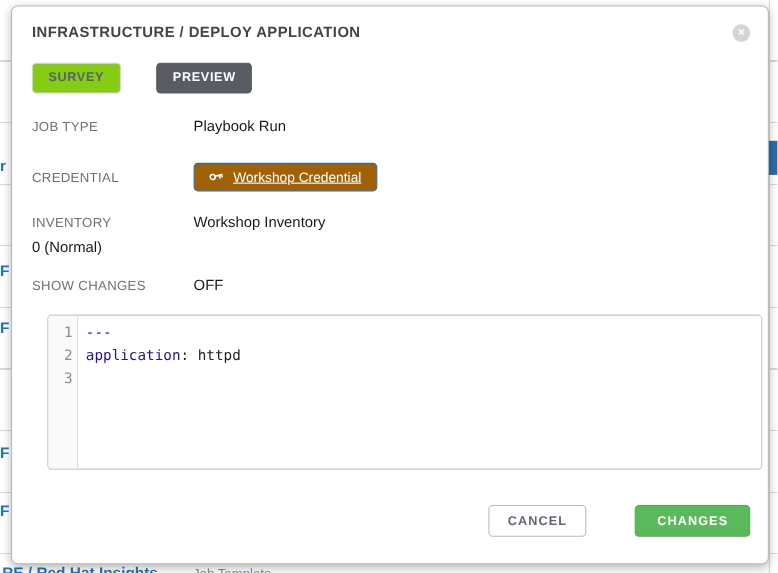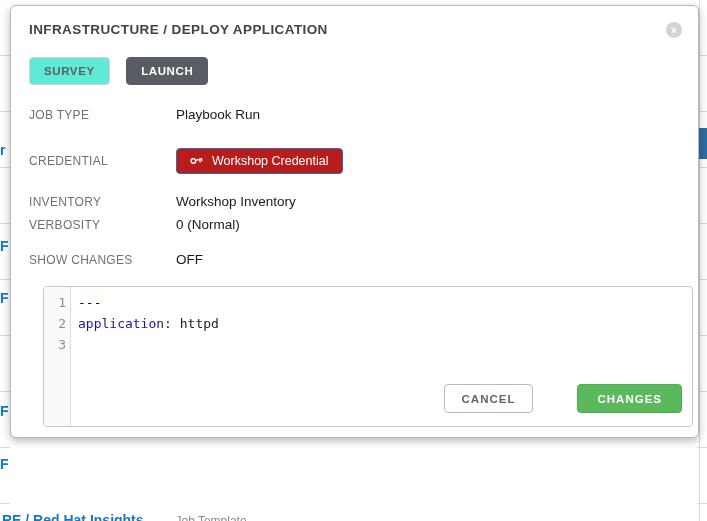--- a/index.html
+++ b/index.html
@@ -31,7 +31,7 @@
   
   .modal {
     position: absolute; left: 10px; top: 5px;
-    width: 689px; height: 433px;
+    width: 689px; height: 508px;
     background: #ffffff;
     border: 1px solid #b9b9b9;
     border-radius: 6px;

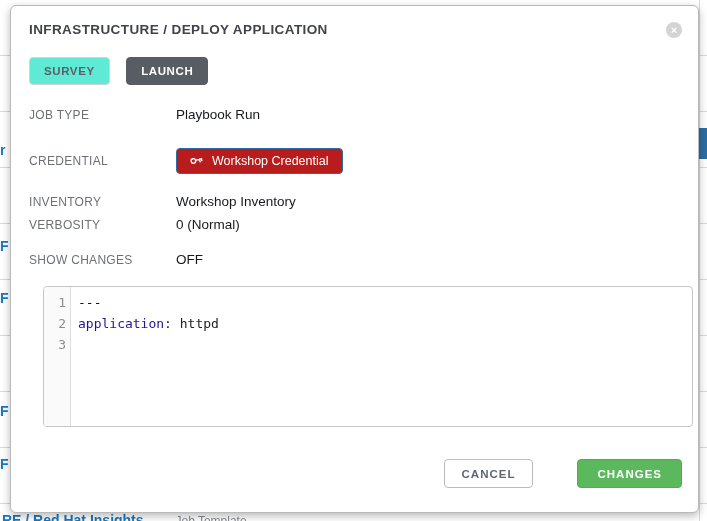--- a/index.html
+++ b/index.html
@@ -61,8 +61,8 @@
     font-family: "Liberation Sans", sans-serif;
   }
   .tab-survey {
-    background: #5eead4; border: 1px solid #d4d4d4; color: #5b6069;
-    margin-right: 12px;
+    background: #84cc16; border: 1px solid #d4d4d4; color: #5b6069;
+    margin-right: 28px;
   }
   .tab-preview {
     background: #575d63; border: 1px solid #575d63; color: #ffffff;

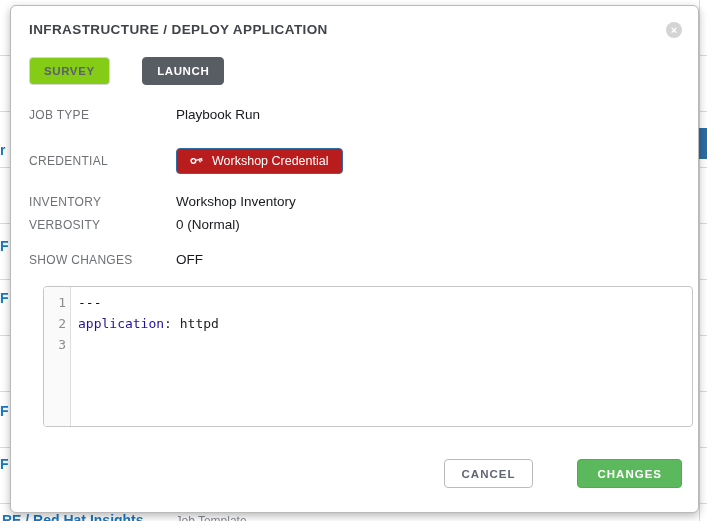--- a/index.html
+++ b/index.html
@@ -159,7 +159,7 @@
 
   <div class="tabs">
     <button class="tab-btn tab-survey">SURVEY</button>
-    <button class="tab-btn tab-preview">LAUNCH</button>
+    <button class="tab-btn tab-preview">PREVIEW</button>
   </div>
 
   <div class="field-row row-jobtype">

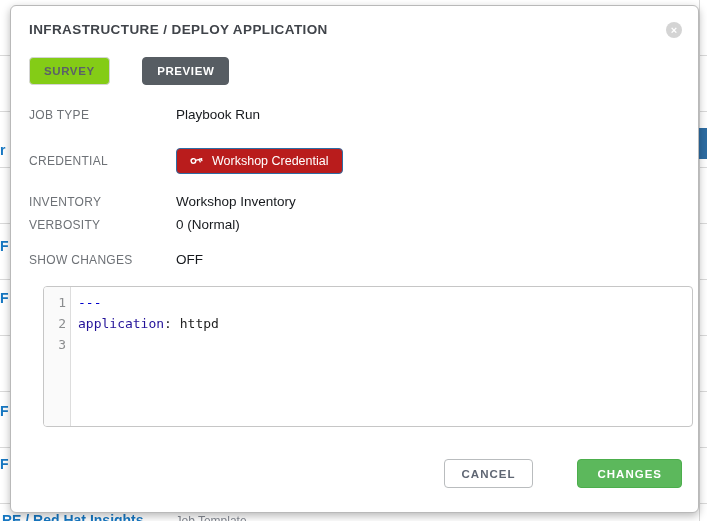--- a/index.html
+++ b/index.html
@@ -83,10 +83,11 @@
 
   .credential-btn {
     display: inline-flex; align-items: center; gap: 8px;
-    background: #b91c1c; border: 1px solid #2e6da4; color: #ffffff;
+    background: #a16207; border: 1px solid #2e6da4; color: #ffffff;
     border-radius: 4px; height: 26px; padding: 0 13px;
     font-size: 12.5px; cursor: pointer;
     font-family: "Liberation Sans", sans-serif;
+    text-decoration: underline;
   }
   .key-icon { display: inline-block; transform: rotate(-15deg); }
 

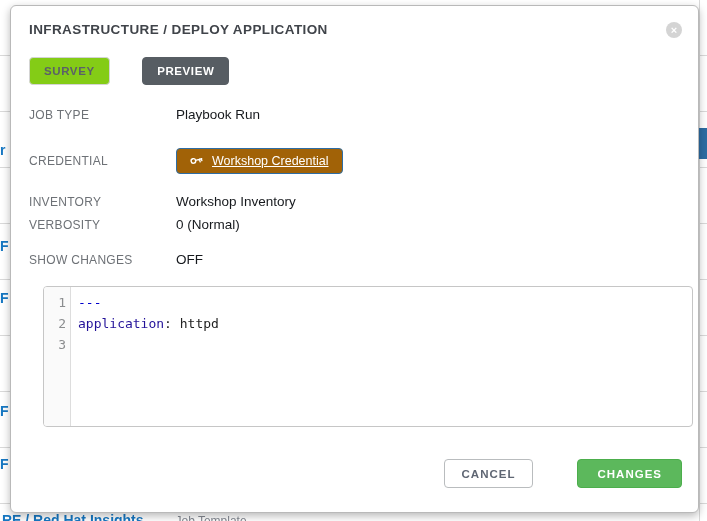--- a/index.html
+++ b/index.html
@@ -187,7 +187,6 @@
   </div>
 
   <div class="field-row row-verbosity">
-    <span class="field-label">VERBOSITY</span>
     <span class="field-value">0 (Normal)</span>
   </div>
 

